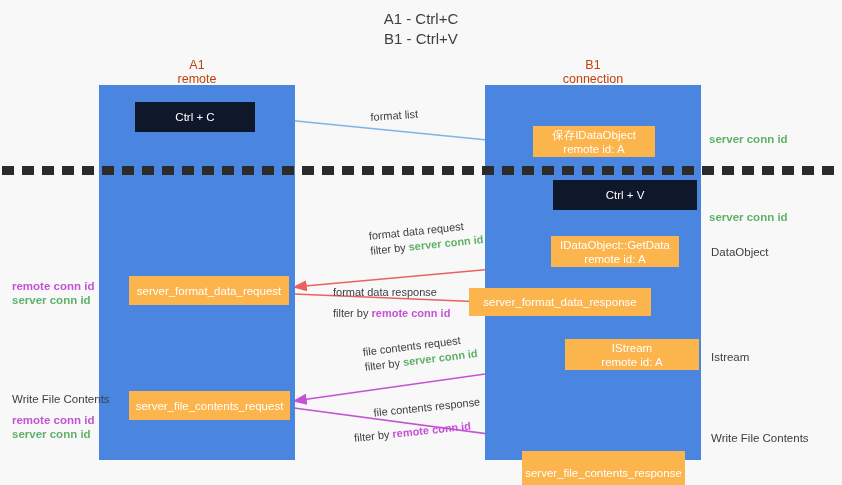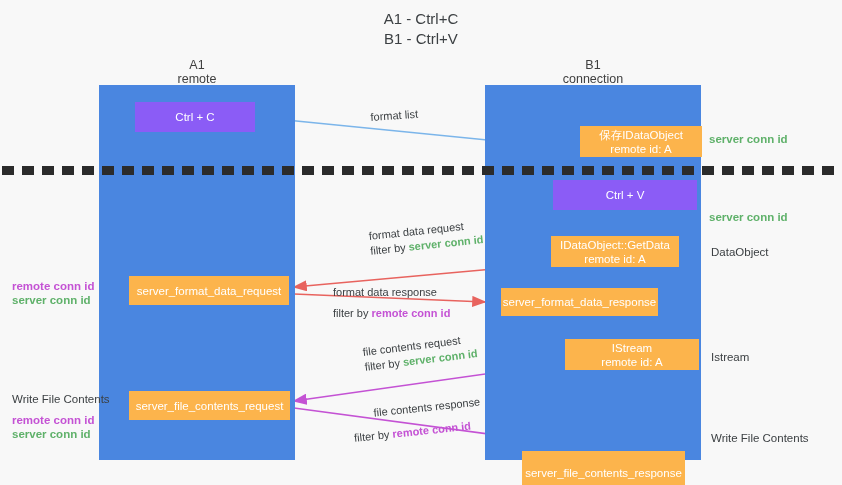--- a/index.html
+++ b/index.html
@@ -48,7 +48,7 @@
     text-align: center;
     font-size: 12.5px;
     line-height: 14px;
-    color: #404040;
+    color: #c2410c;
   }
   .lane-title .main { display: block; }
   .lane-title .sub  { display: block; }

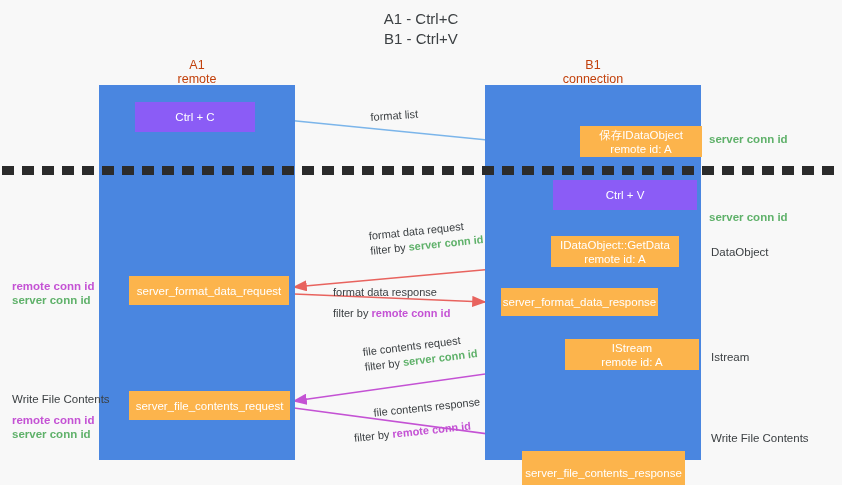--- a/index.html
+++ b/index.html
@@ -70,7 +70,7 @@
     z-index: 4;
   }
   .box .l1, .box .l2 { display: block; white-space: nowrap; }
-  .box-green  { background: #8b5cf6; align-items: center; }
+  .box-green  { background: #0f172a; align-items: center; }
   .box-orange { background: #fcb44c; }
 
   .b-ctrlc    { left: 135px; top: 102px; width: 120px; height: 30px; }

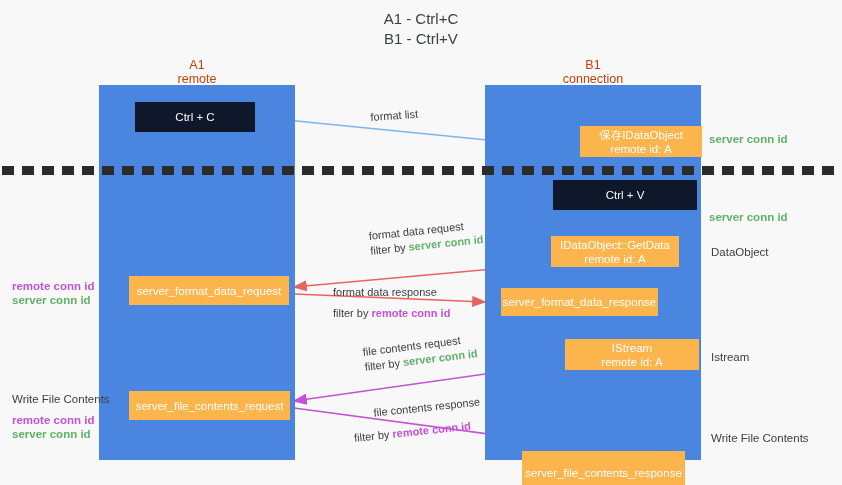--- a/index.html
+++ b/index.html
@@ -74,7 +74,7 @@
   .box-orange { background: #fcb44c; }
 
   .b-ctrlc    { left: 135px; top: 102px; width: 120px; height: 30px; }
-  .b-idataobj { left: 580px; top: 126px; width: 122px; height: 31px; }
+  .b-idataobj { left: 533px; top: 126px; width: 122px; height: 31px; }
   .b-ctrlv    { left: 553px; top: 180px; width: 144px; height: 30px; }
   .b-getdata  { left: 551px; top: 236px; width: 128px; height: 31px; }
   .b-fdreq    { left: 129px; top: 276px; width: 160px; height: 29px; }

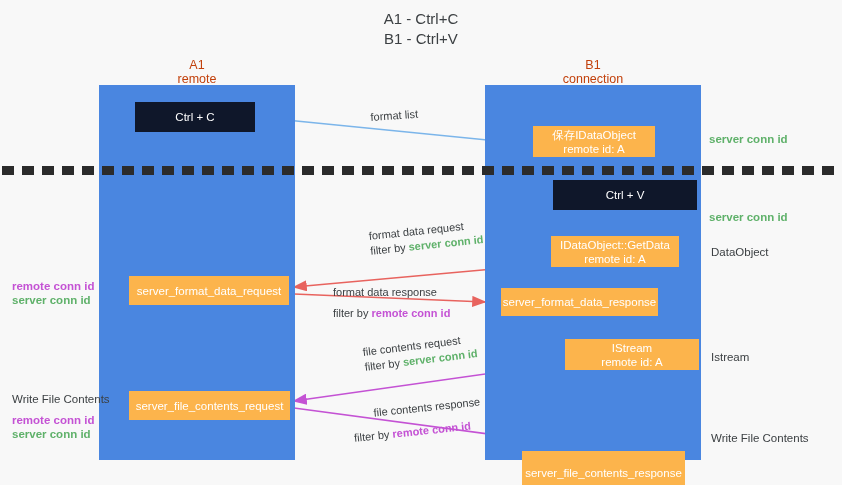--- a/index.html
+++ b/index.html
@@ -78,7 +78,7 @@
   .b-ctrlv    { left: 553px; top: 180px; width: 144px; height: 30px; }
   .b-getdata  { left: 551px; top: 236px; width: 128px; height: 31px; }
   .b-fdreq    { left: 129px; top: 276px; width: 160px; height: 29px; }
-  .b-fdresp   { left: 501px; top: 288px; width: 157px; height: 28px; }
+  .b-fdresp   { left: 469px; top: 288px; width: 182px; height: 28px; }
   .b-istream  { left: 565px; top: 339px; width: 134px; height: 31px; }
   .b-fcreq    { left: 129px; top: 391px; width: 161px; height: 29px; }
   .b-fcresp   { left: 522px; top: 424px; width: 163px; height: 44px; margin-top: 27px; }

